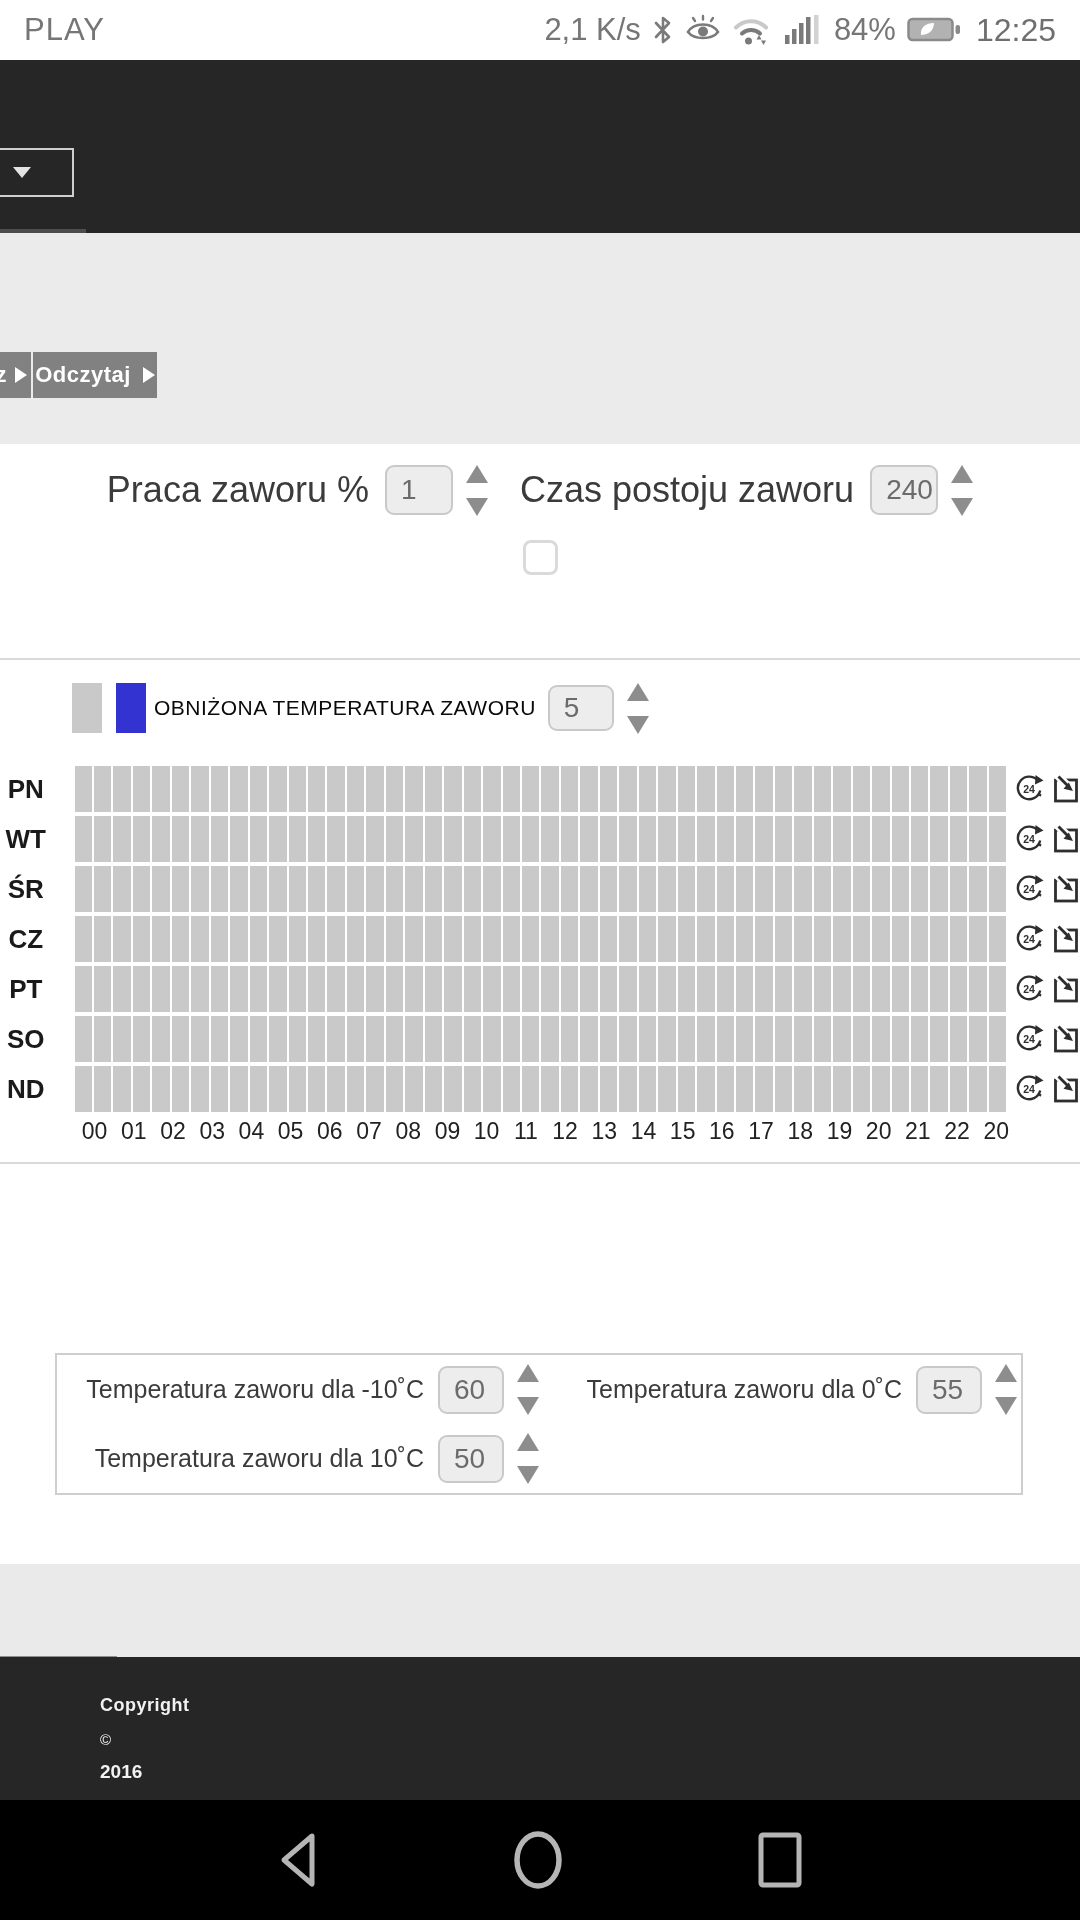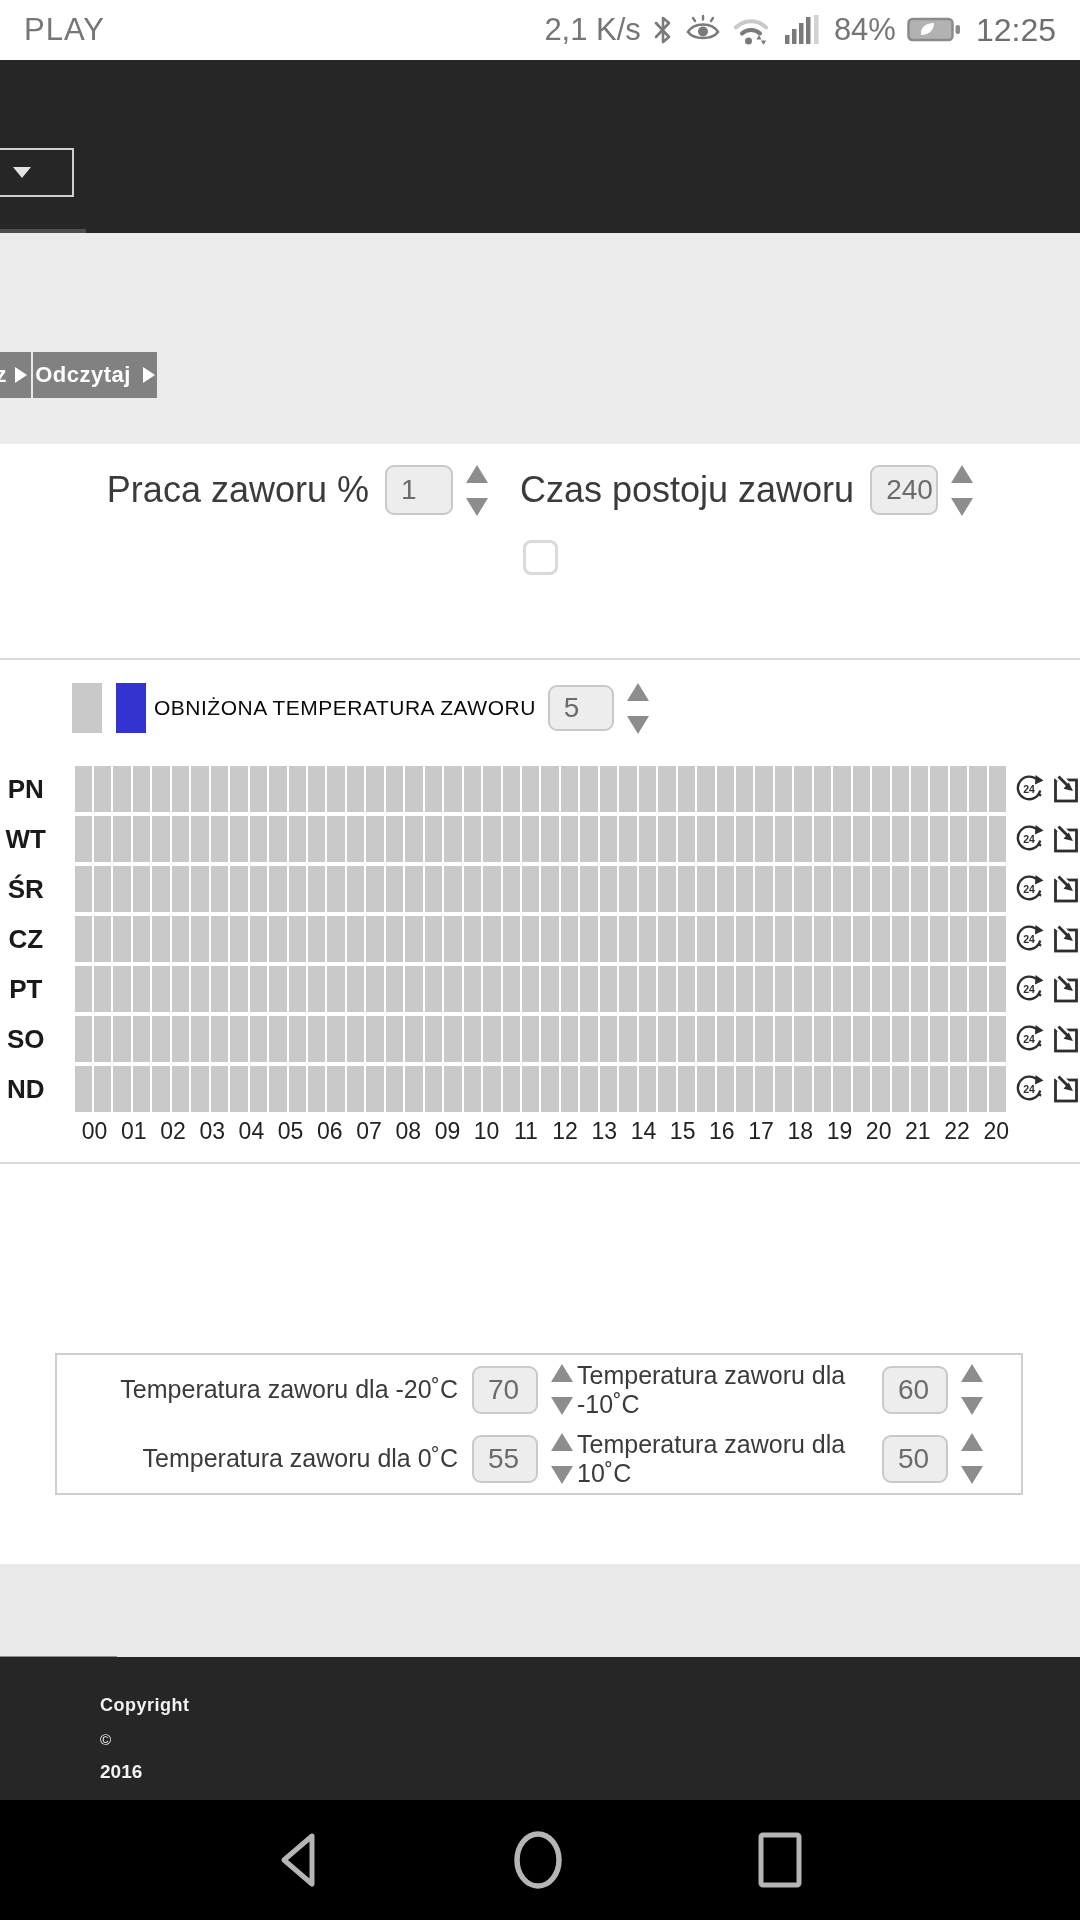--- a/index.html
+++ b/index.html
@@ -675,14 +675,6 @@
 
 
   <div class="weather-box">
-    <div class="wcell">
-      <span class="field-label">Temperatura zaworu dla -20˚C</span>
-      <input class="num-input" readonly="" value="70" style="">
-      <div class="spinner">
-        <div class="tri-up"></div>
-        <div class="tri-down"></div>
-      </div>
-    </div>
     <div class="wcell rcol">
       <span class="field-label">Temperatura zaworu dla -10˚C</span>
       <input class="num-input" readonly="" value="60" style="">

